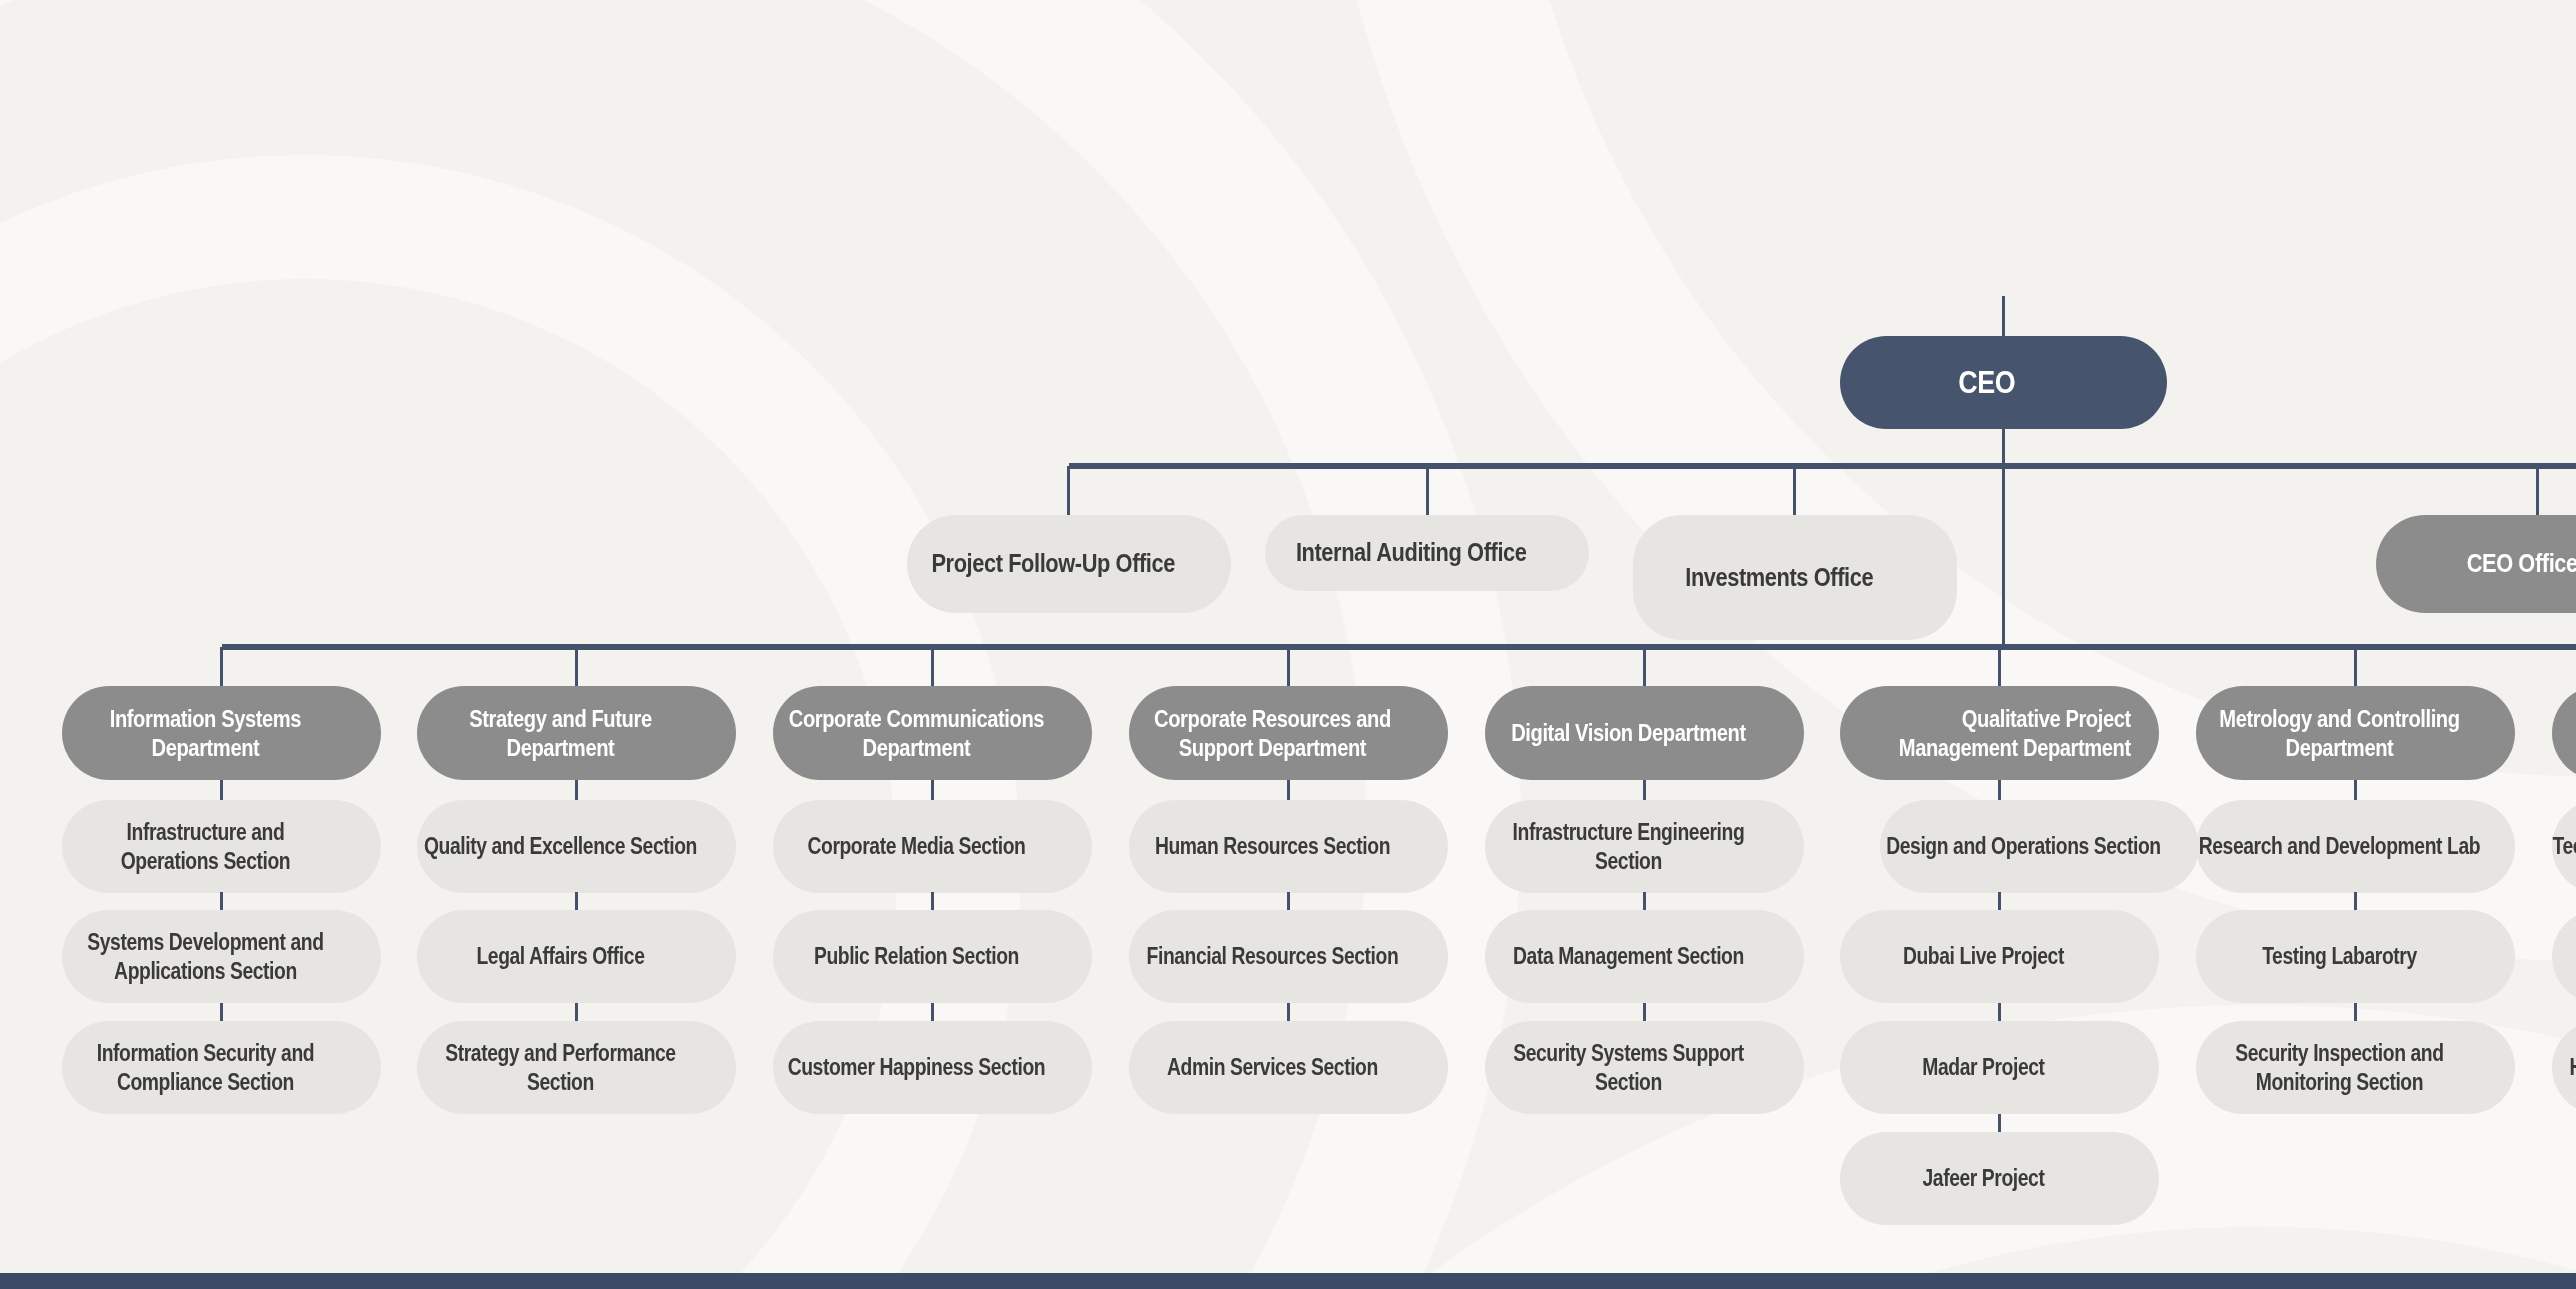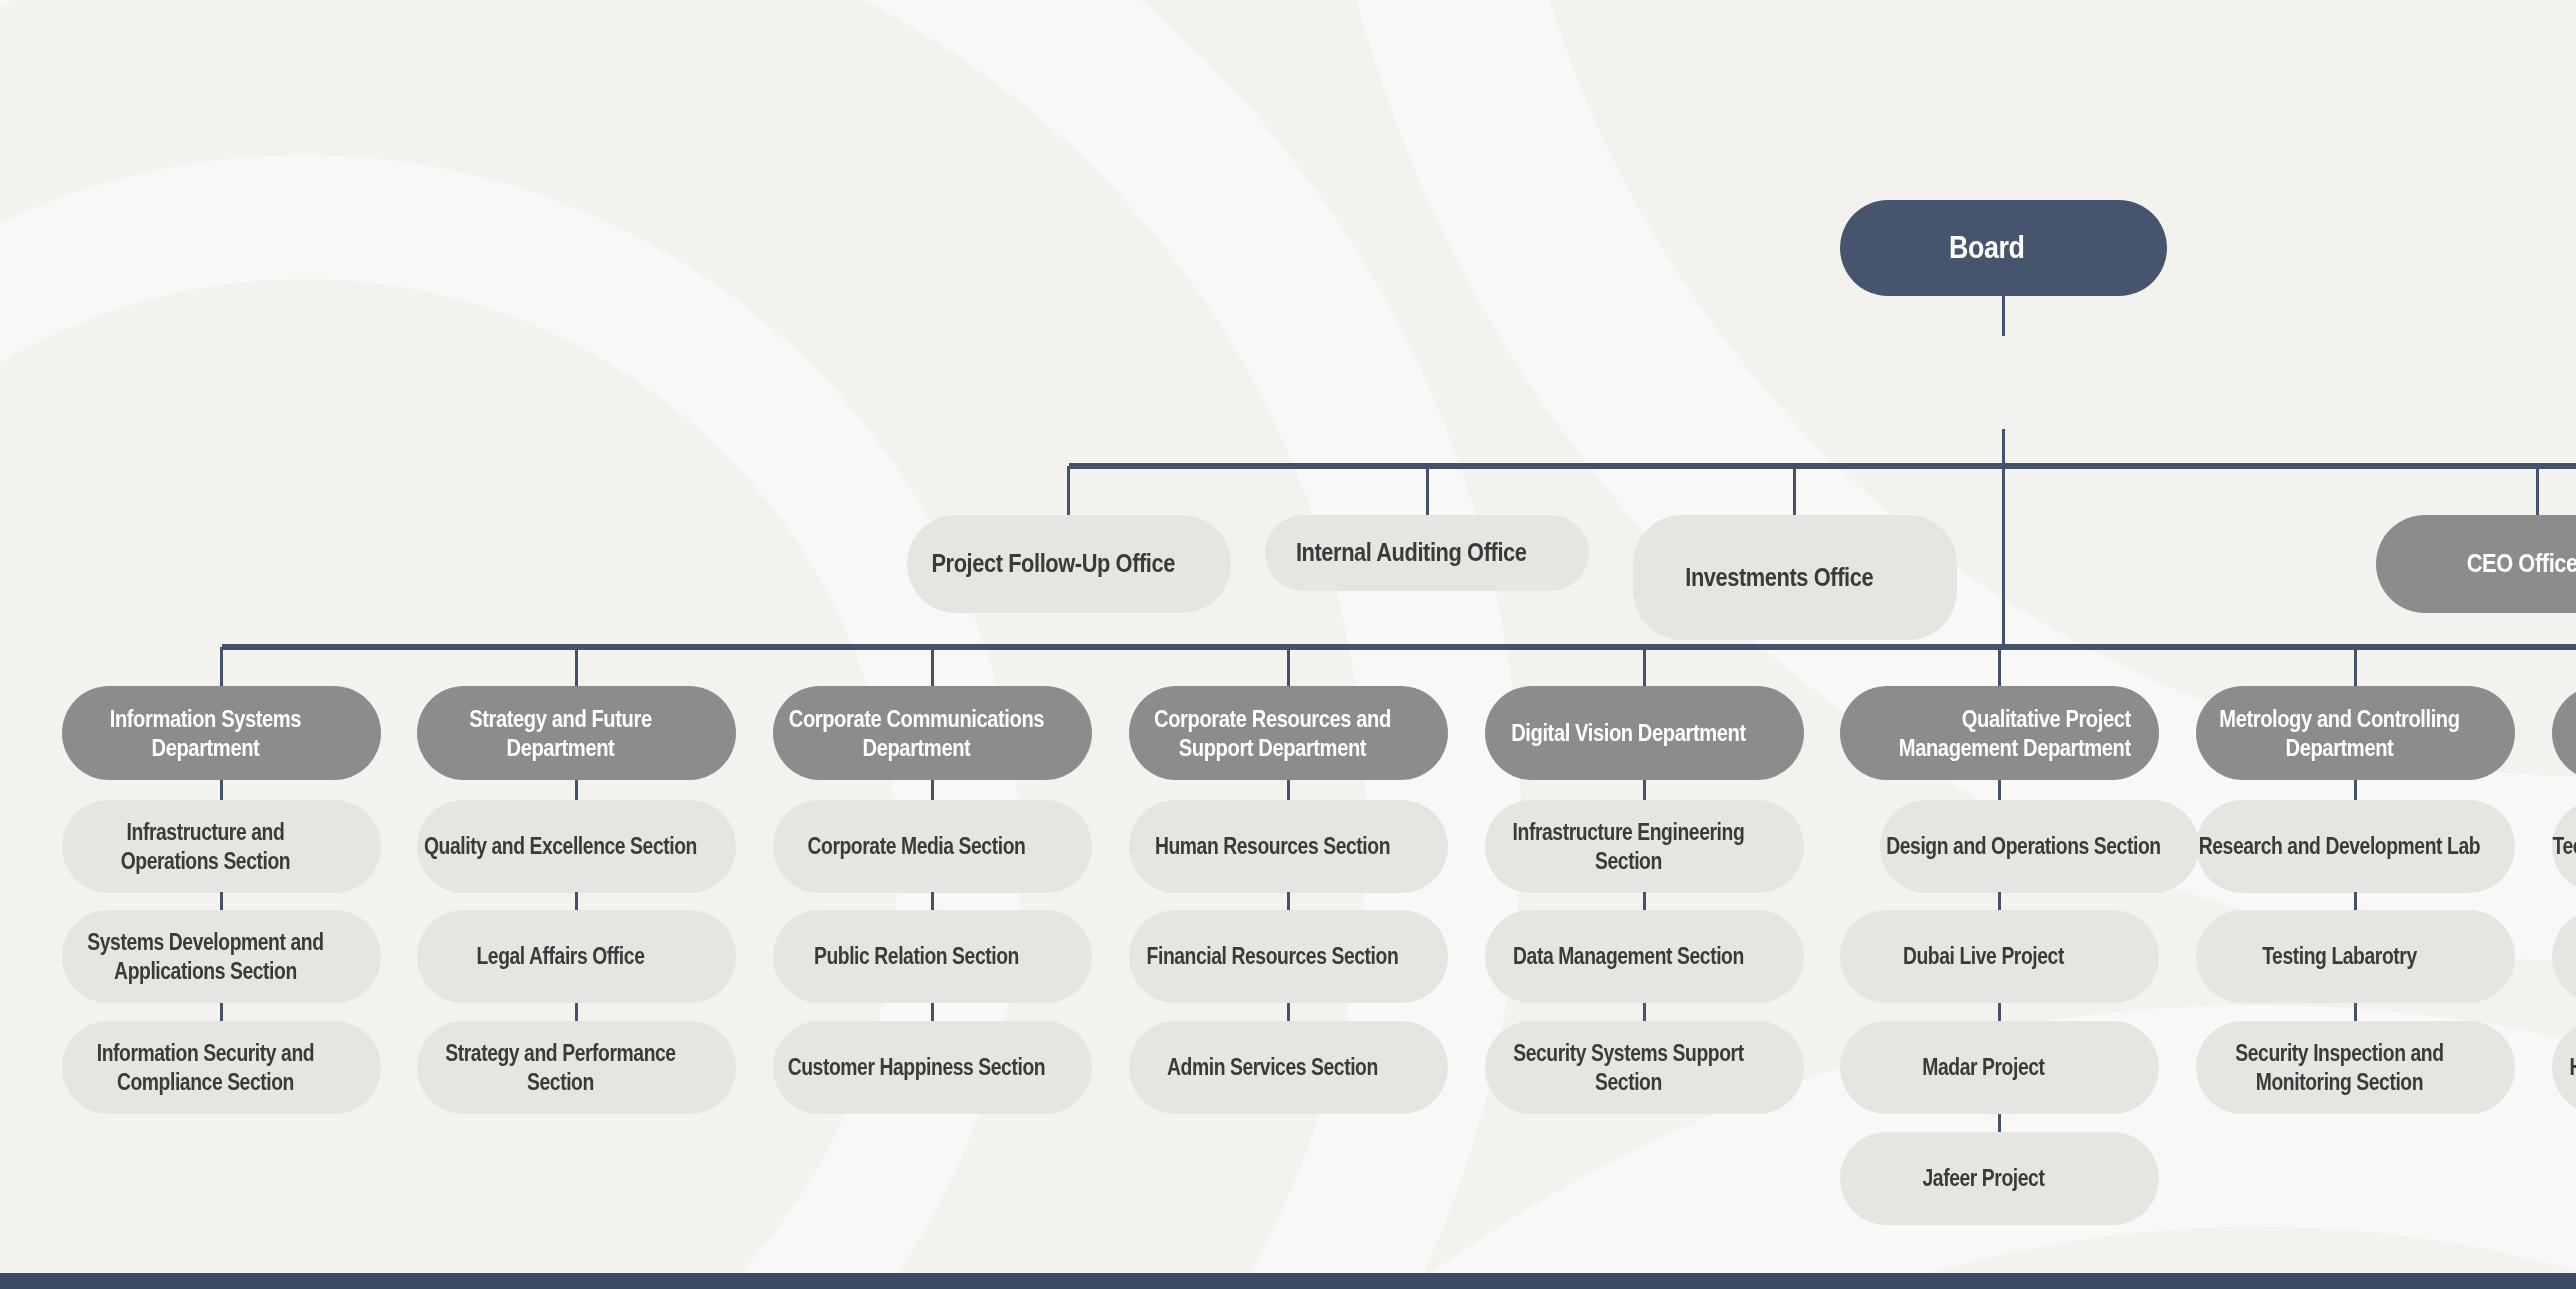--- a/index.html
+++ b/index.html
@@ -50,9 +50,6 @@
   <div class="swirl" style="left:850px;top:1005px;width:2370px;height:2370px;border-width:222px;"></div>
   <div class="swirl" style="left:1314px;top:-1623px;width:2215px;height:2215px;border-width:185px;"></div>
 
-  <div class="node dark f-root" style="left:1840px;top:200px;width:327px;height:96px;">
-    <span class="label">Board</span>
-  </div>
 
   <div id="generated">
       <div class="conn" style="left: 2002px; top: 296px; width: 3.1px; height: 40px;"></div>

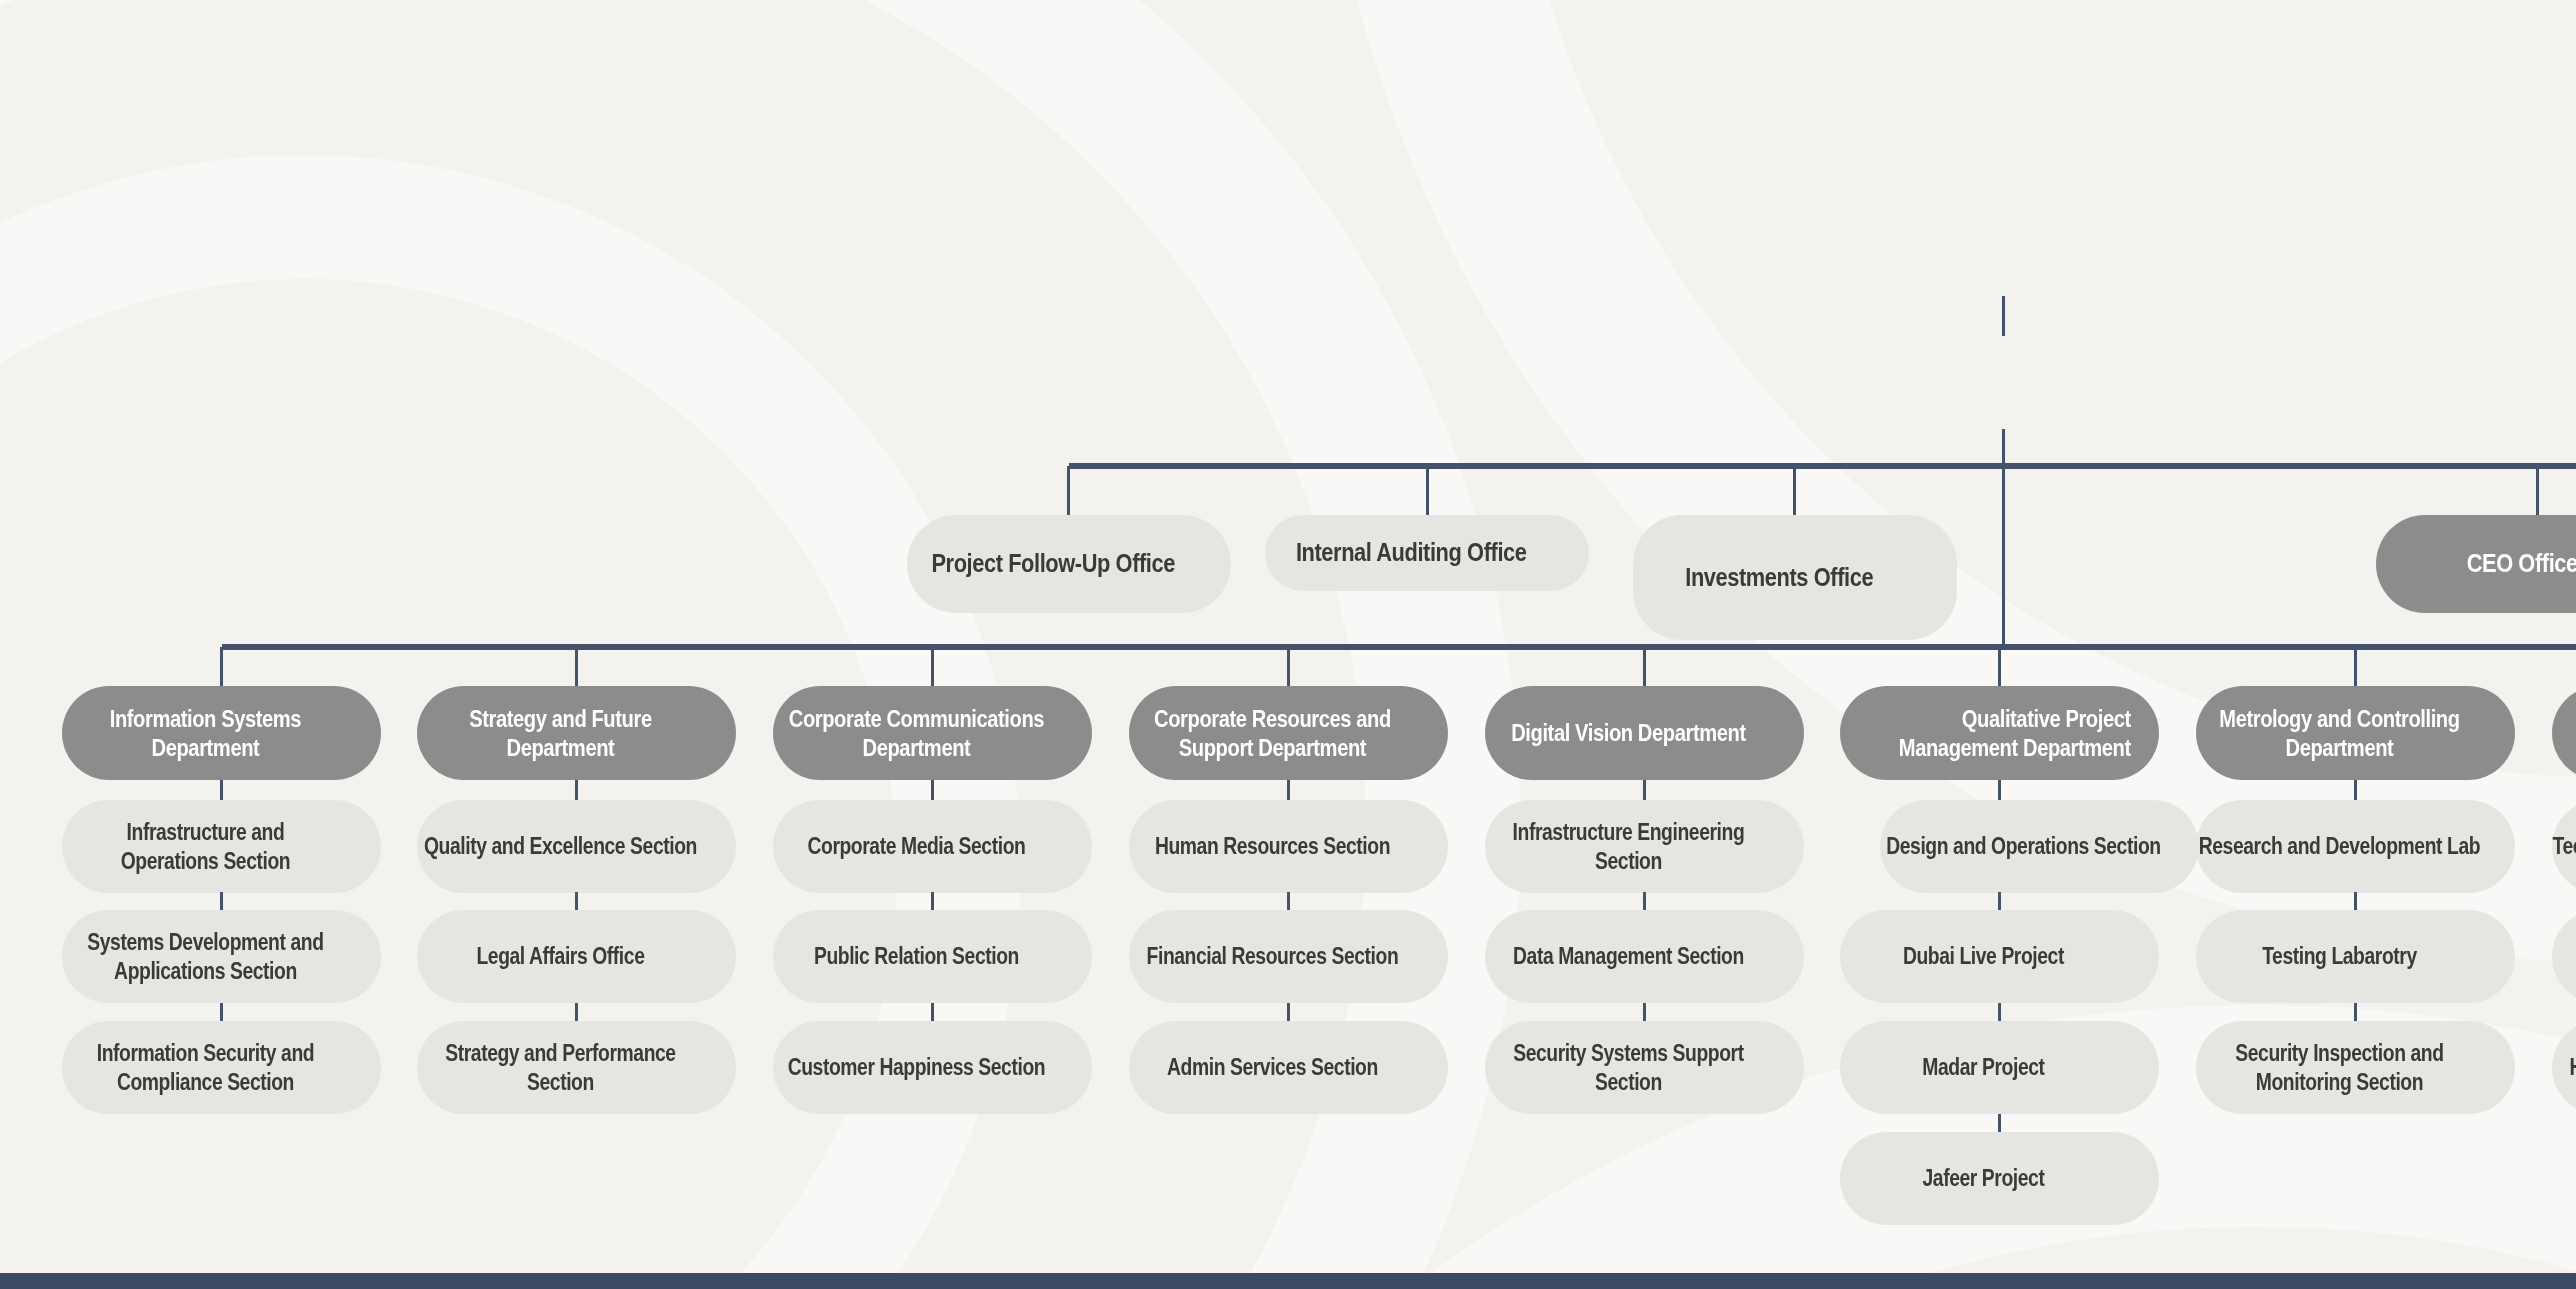--- a/index.html
+++ b/index.html
@@ -50,6 +50,9 @@
   <div class="swirl" style="left:850px;top:1005px;width:2370px;height:2370px;border-width:222px;"></div>
   <div class="swirl" style="left:1314px;top:-1623px;width:2215px;height:2215px;border-width:185px;"></div>
 
+  <div class="node dark f-root" style="left:1840px;top:336px;width:327px;height:93px;">
+    <span class="label">CEO</span>
+  </div>
 
   <div id="generated">
       <div class="conn" style="left: 2002px; top: 296px; width: 3.1px; height: 40px;"></div>

